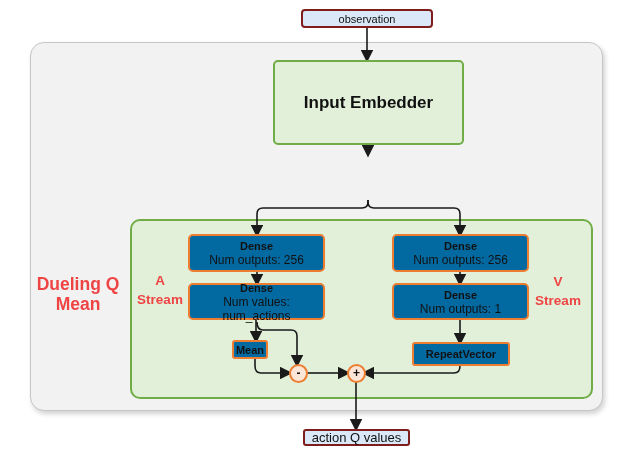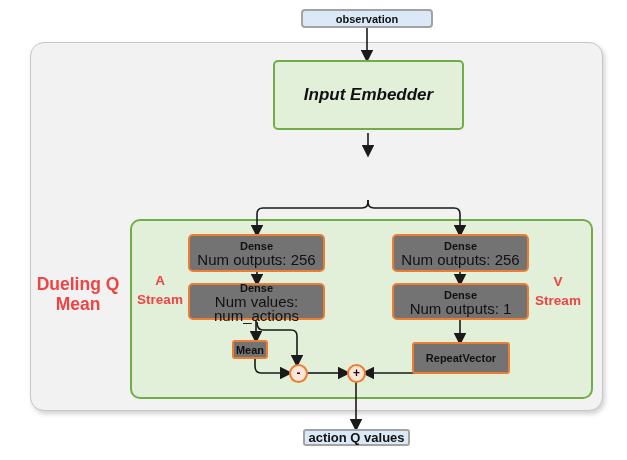--- a/index.html
+++ b/index.html
@@ -24,8 +24,8 @@
   }
   
   .io{
-    background:#dcead9;border:2px solid #a3a3a3;background:#dae8f7;border-radius:4px;
-    font-weight:bold;font-size:11px;z-index:6;
+    background:#dcead9;border:2px solid #7f1d1d;background:#dae8f7;border-radius:4px;
+    font-weight:normal;font-size:11px;z-index:6;
   }
   .io.obs{left:301px;top:9px;width:132px;height:19px;}
   .io.act{left:303px;top:429px;width:107px;height:17px;border-radius:3px;font-size:13px;}

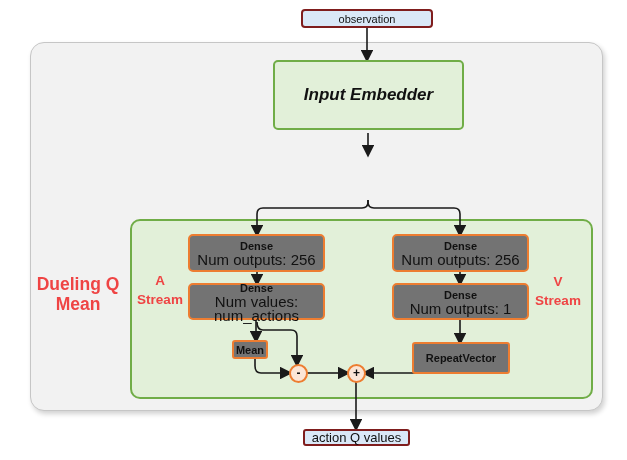--- a/index.html
+++ b/index.html
@@ -34,7 +34,7 @@
     background:#e2f0d9;border:2px solid #70ad47;border-radius:5px;
     font-weight:bold;font-size:17px;z-index:6;
   }
-  .gblock.embed{left:273px;top:60px;width:191px;height:70px;font-style:italic;}
+  .gblock.embed{left:273px;top:60px;width:191px;height:85px;}
   .gblock.mid{left:273px;top:155px;width:191px;height:43px;}
   
   .oblock{

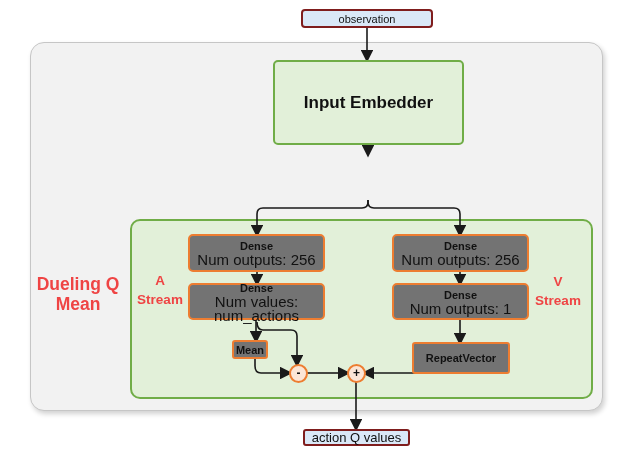--- a/index.html
+++ b/index.html
@@ -38,7 +38,7 @@
   .gblock.mid{left:273px;top:155px;width:191px;height:43px;}
   
   .oblock{
-    background:#737373;border:2px solid #ed7d31;border-radius:5px;z-index:6;
+    background:#0369a1;border:2px solid #ed7d31;border-radius:5px;z-index:6;
   }
   .dense{width:137px;height:38px;line-height:14px;}
   .dense .t{font-weight:bold;font-size:11px;}

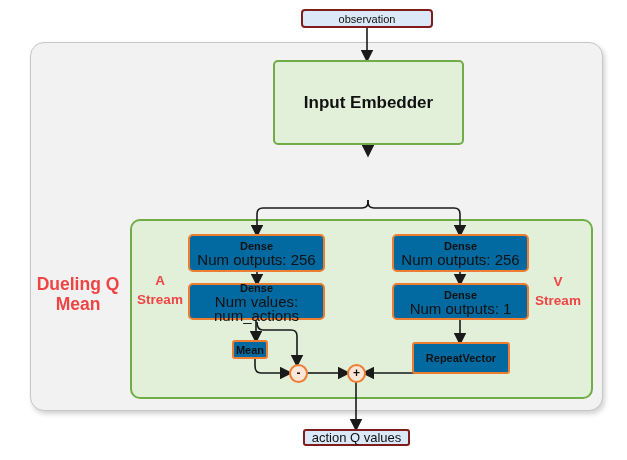--- a/index.html
+++ b/index.html
@@ -42,7 +42,7 @@
   }
   .dense{width:137px;height:38px;line-height:14px;}
   .dense .t{font-weight:bold;font-size:11px;}
-  .dense .s{font-size:15px;}
+  .dense .s{font-size:12px;}
   .dense.a1{left:188px;top:234px;}
   .dense.a2{left:188px;top:283px;height:37px;}
   .dense.v1{left:392px;top:234px;}

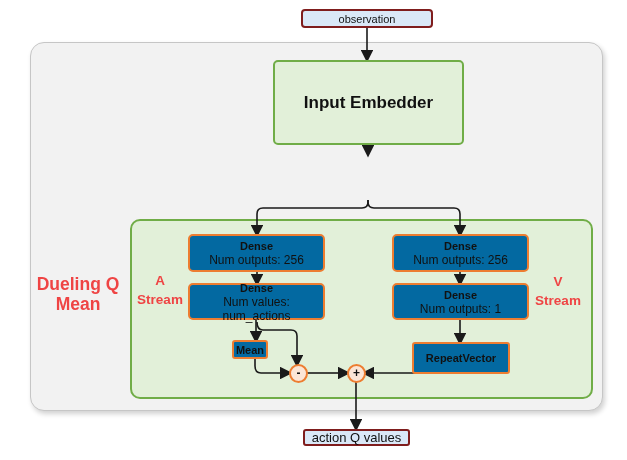--- a/index.html
+++ b/index.html
@@ -49,7 +49,7 @@
   .dense.v2{left:392px;top:283px;height:37px;}
   .smallblock{font-weight:bold;font-size:11px;border-radius:3px;}
   .smallblock.mean{left:232px;top:340px;width:36px;height:19px;}
-  .smallblock.rv{left:412px;top:342px;width:98px;height:32px;}
+  .smallblock.rv{left:412px;top:342px;width:98px;height:24px;}
   .opcircle{
     width:19px;height:19px;border-radius:50%;background:#fbe5d6;
     border:2px solid #ed7d31;font-weight:bold;font-size:12px;line-height:15px;z-index:7;

